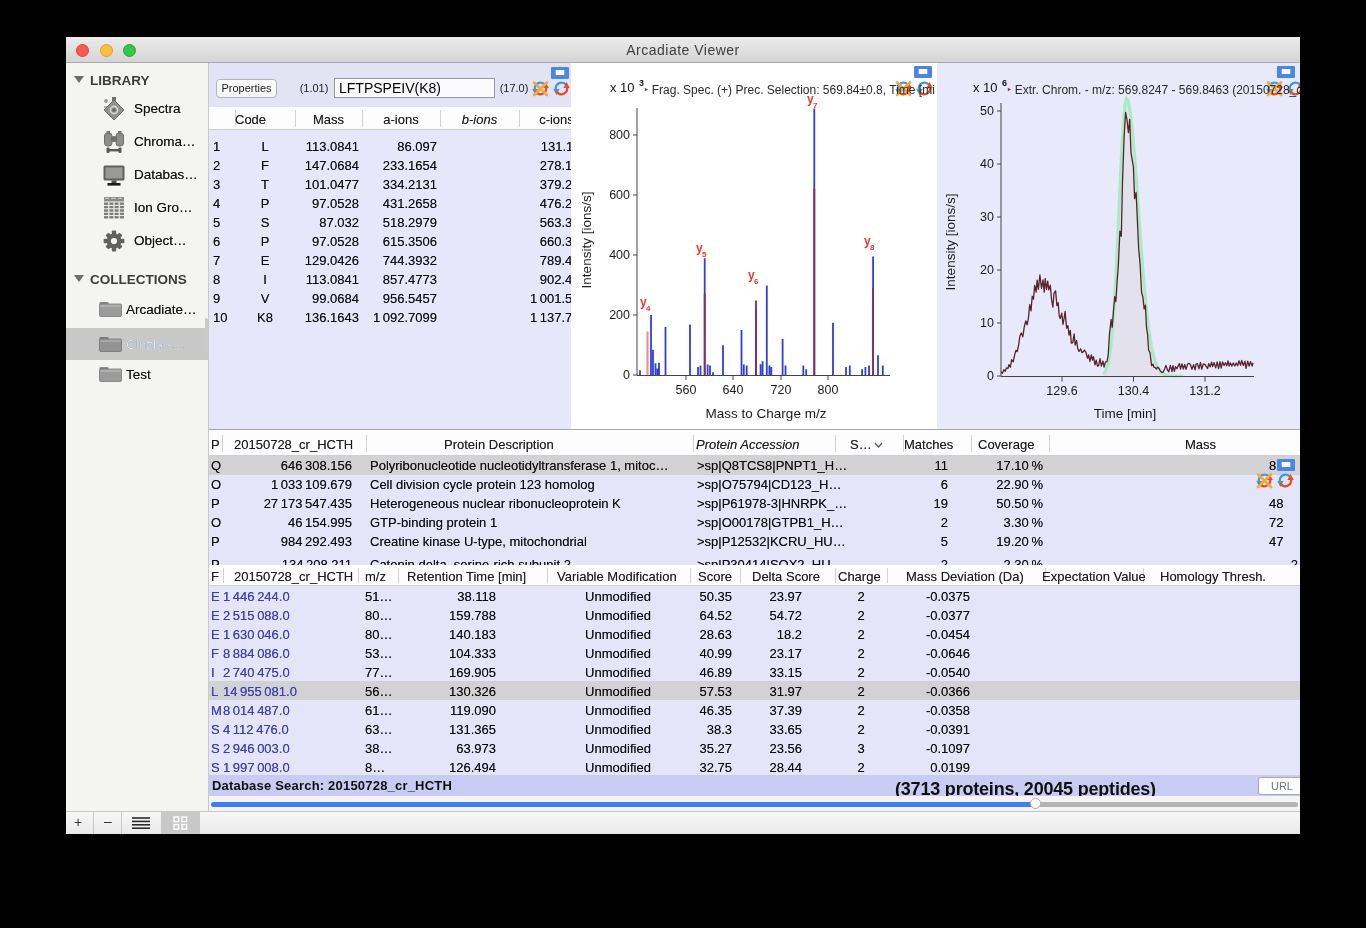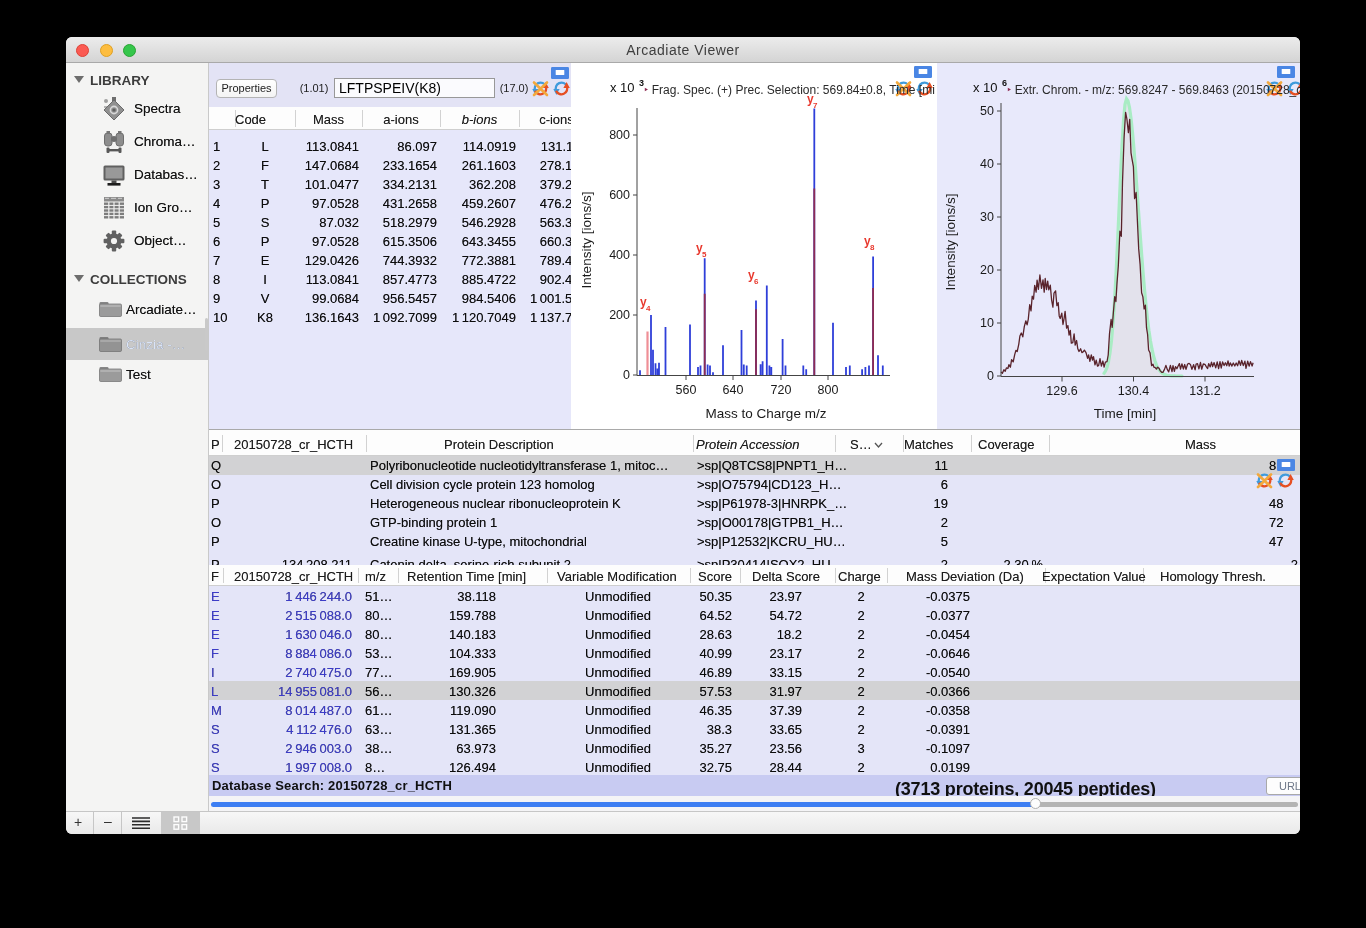--- a/index.html
+++ b/index.html
@@ -5,7 +5,7 @@
 html,body{margin:0;padding:0;background:#000;}
 *{box-sizing:border-box;font-family:"Liberation Sans",sans-serif;}
 #screen{position:relative;width:1366px;height:928px;background:#000;overflow:hidden;}
-#win{position:absolute;left:66px;top:37px;width:1234px;height:797px;border-radius:6px;overflow:hidden;background:#f4f4f4;}
+#win{position:absolute;left:66px;top:37px;width:1234px;height:797px;border-radius:0;overflow:hidden;background:#f4f4f4;}
 #titlebar{position:absolute;left:0;top:0;width:1234px;height:26px;background:linear-gradient(#ececec,#d4d4d4);border-bottom:1px solid #a9a9a9;}
 .tl{position:absolute;top:6.5px;width:13px;height:13px;border-radius:50%;}
 #title{position:absolute;left:0;top:0;width:1234px;height:25px;text-align:center;font-size:14px;letter-spacing:0.5px;line-height:26px;color:#3e3e3e;}

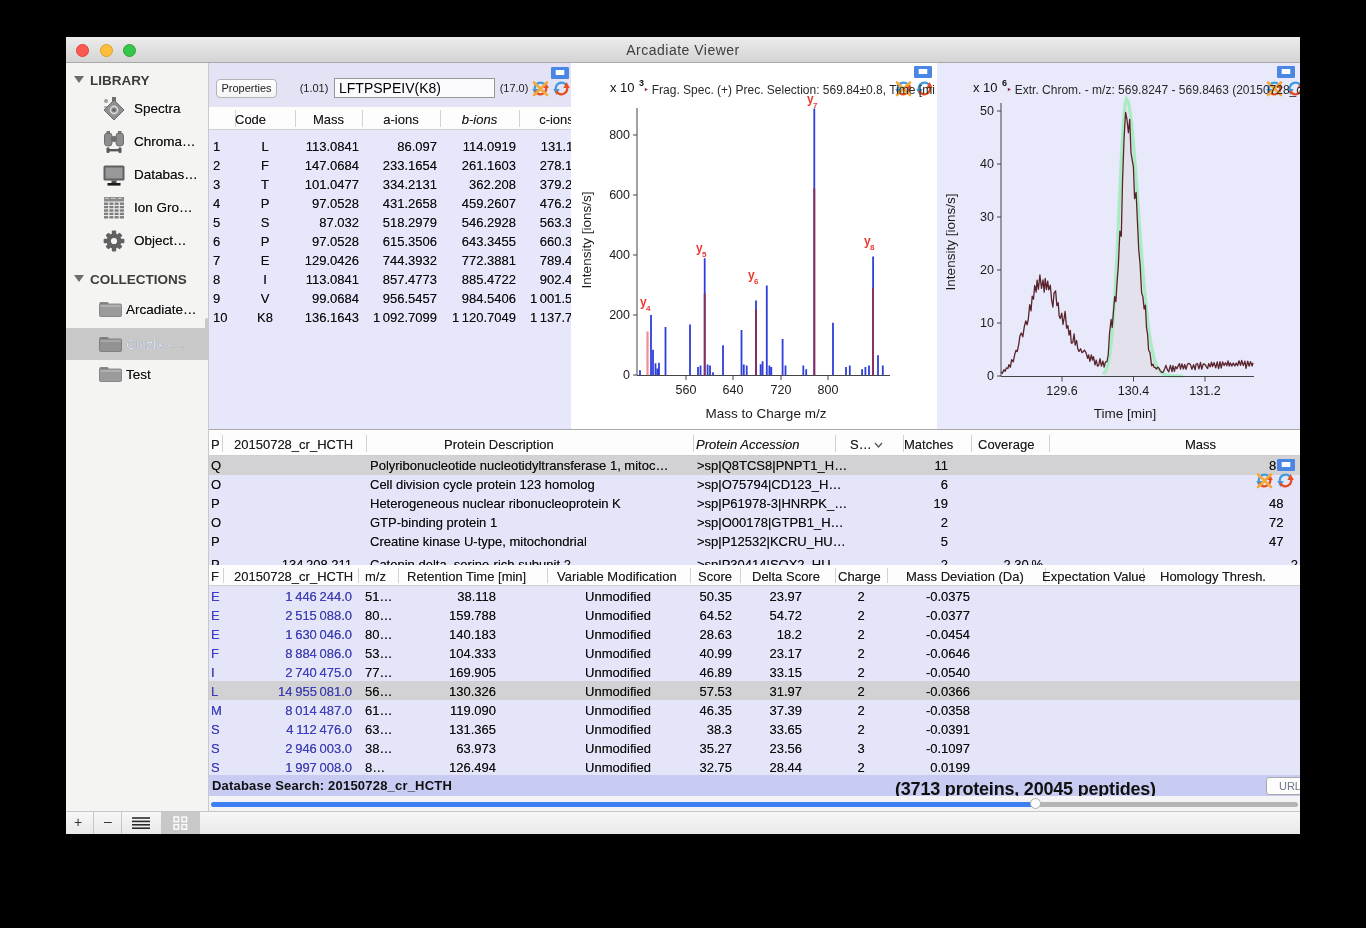--- a/index.html
+++ b/index.html
@@ -204,16 +204,6 @@
 857.4773
 956.5457
 1 092.7099</div>
-<div class="col" style="left:231px;top:73.5px;width:76px;text-align:right;">114.0919
-261.1603
-362.208
-459.2607
-546.2928
-643.3455
-772.3881
-885.4722
-984.5406
-1 120.7049</div>
 <div class="col" style="left:310px;top:73.5px;width:75px;text-align:right;">131.1185
 278.1869
 379.2345

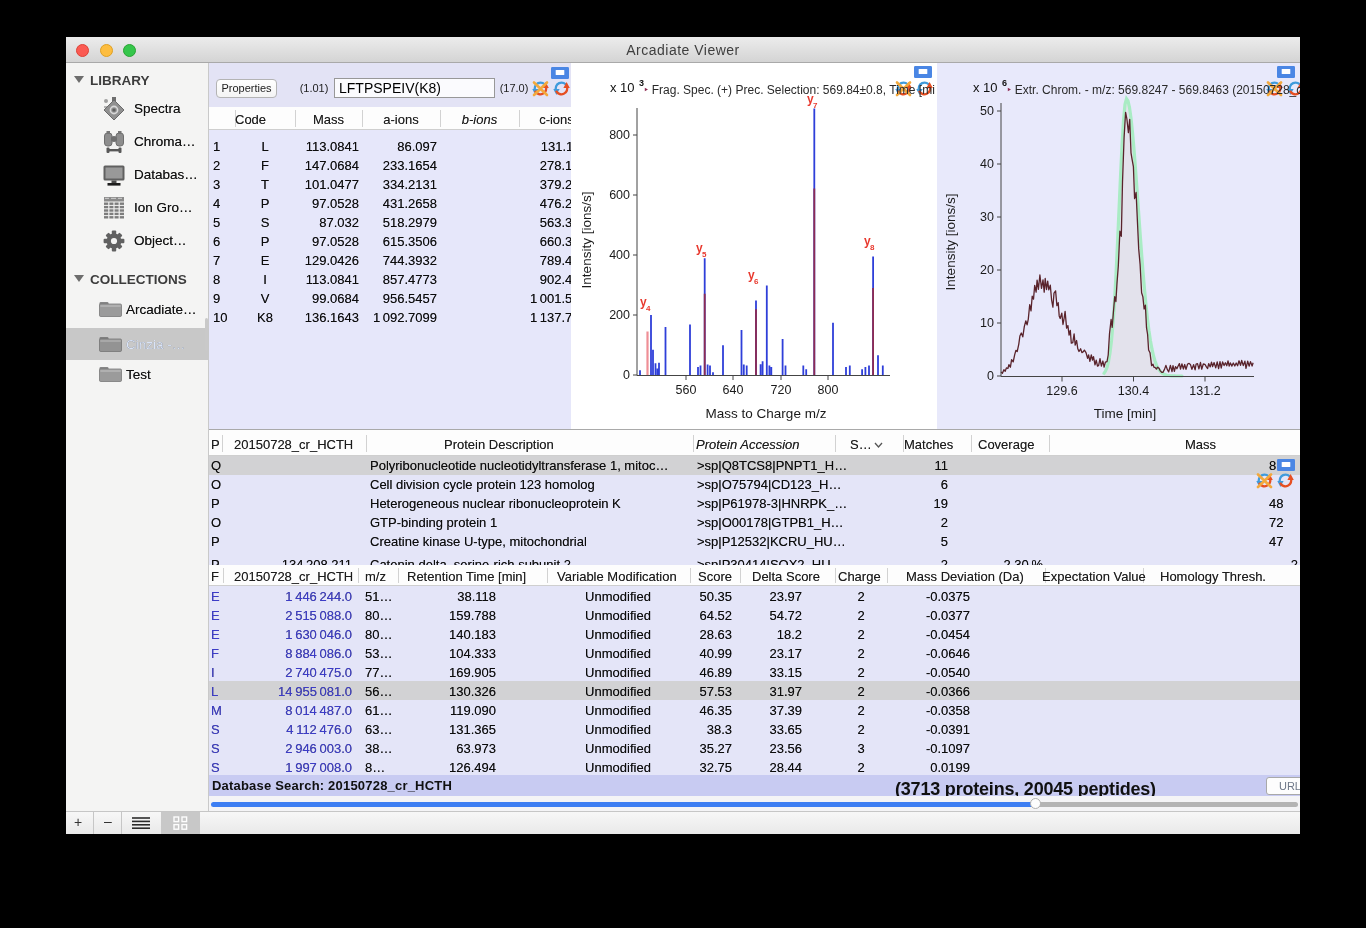--- a/index.html
+++ b/index.html
@@ -328,6 +328,11 @@
 P
 O
 P</div>
+<div class="col" style="left:13px;top:27px;width:130px;text-align:right;">646 308.156
+1 033 109.679
+27 173 547.435
+46 154.995
+984 292.493</div>
 <div class="col" style="left:161px;top:27px;width:330px;text-align:left;">Polyribonucleotide nucleotidyltransferase 1, mitoc…
 Cell division cycle protein 123 homolog
 Heterogeneous nuclear ribonucleoprotein K

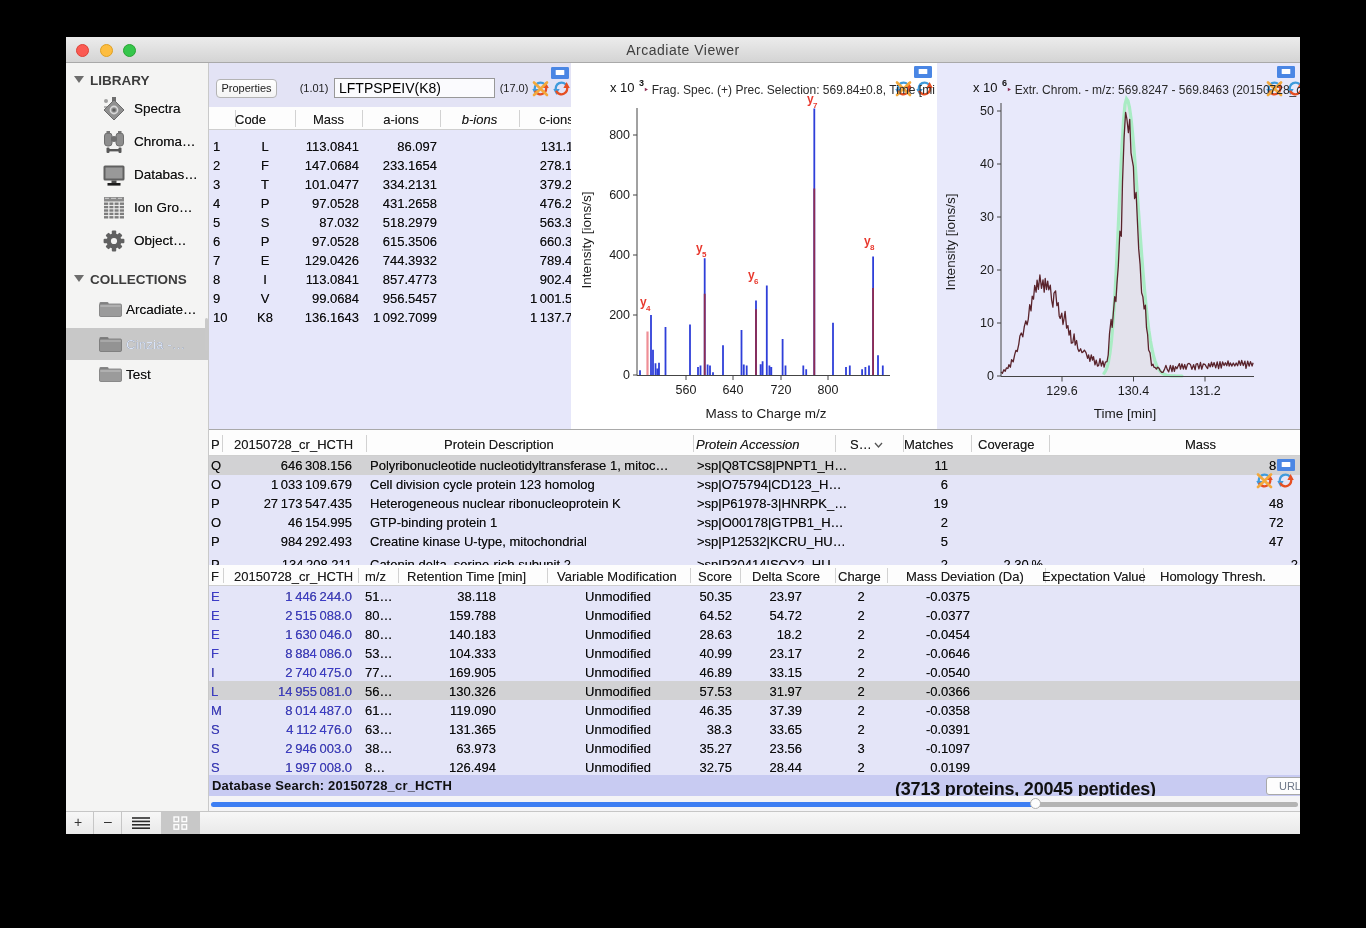--- a/index.html
+++ b/index.html
@@ -348,6 +348,11 @@
 19
 2
 5</div>
+<div class="col" style="left:762px;top:27px;width:72px;text-align:right;">17.10 %
+22.90 %
+50.50 %
+3.30 %
+19.20 %</div>
 <div class="col" style="left:1060px;top:27px;width:29px;">8
 &nbsp;
 48

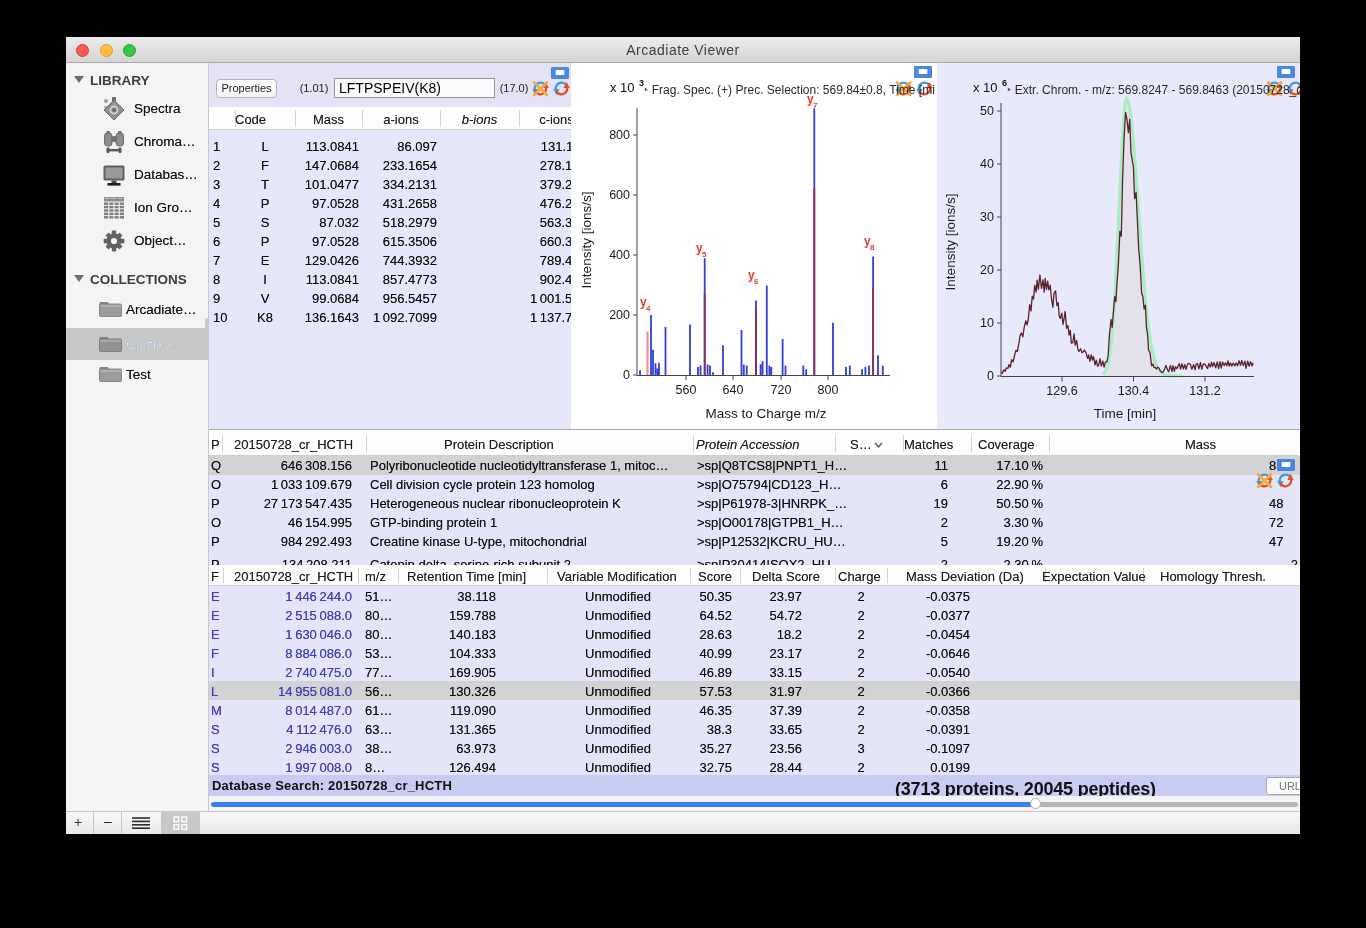--- a/index.html
+++ b/index.html
@@ -414,7 +414,7 @@
 S
 S
 S</div>
-<div class="col" style="left:14px;top:21.5px;width:129px;text-align:right;color:#3c3cc8;">1 446 244.0
+<div class="col" style="left:14px;top:21.5px;width:129px;text-align:left;color:#3c3cc8;">1 446 244.0
 2 515 088.0
 1 630 046.0
 8 884 086.0

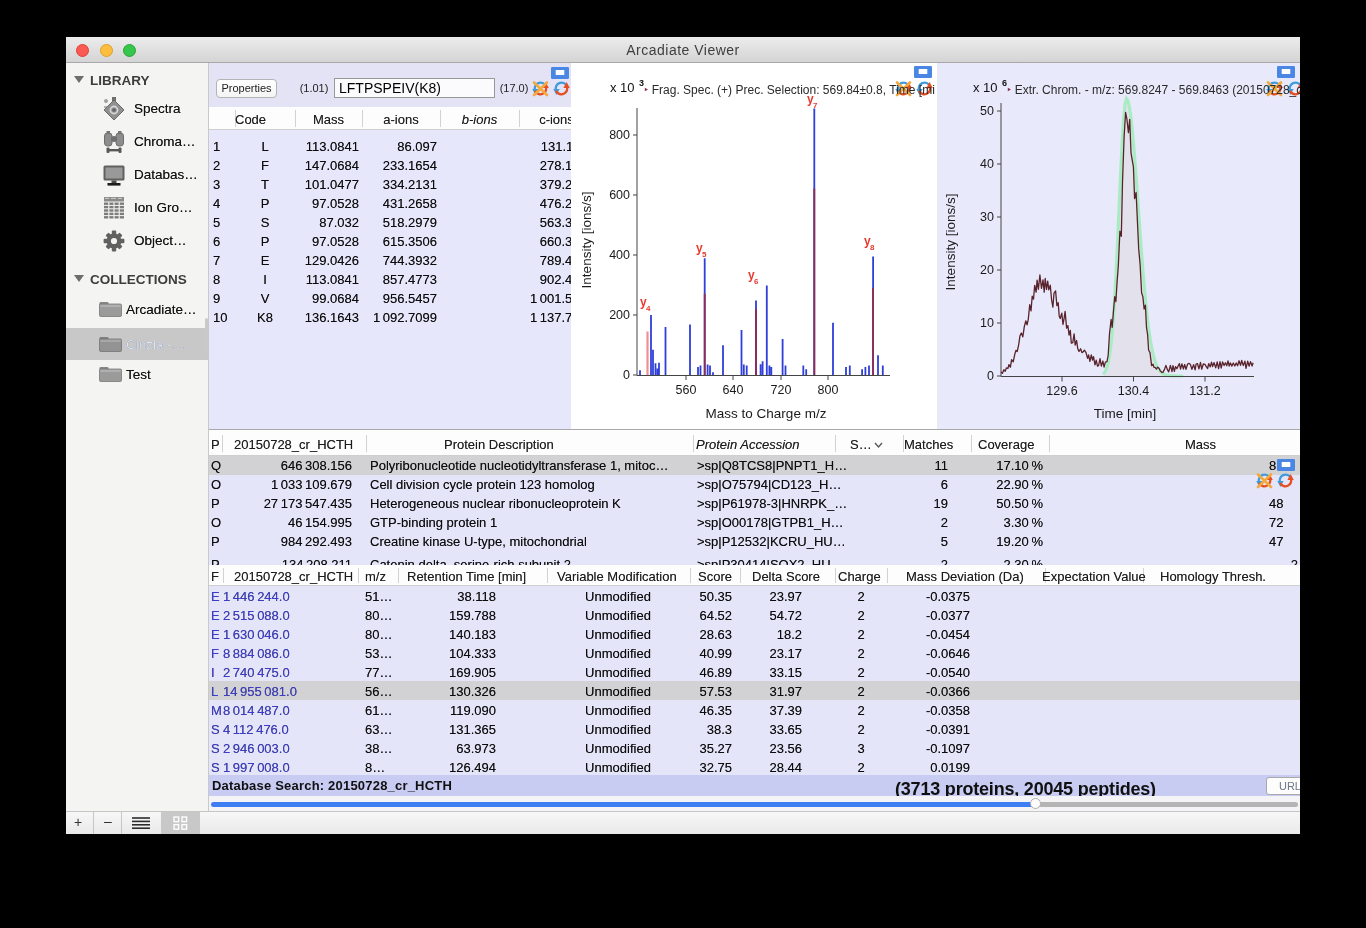--- a/index.html
+++ b/index.html
@@ -520,7 +520,7 @@
 <div class="panel" style="left:0;top:712px;width:1091px;height:21px;background:#c8cbf2;">
 <div style="position:absolute;left:3px;top:3px;font-size:13px;letter-spacing:0.2px;font-weight:bold;color:#101010;text-align:center;">Database Search: 20150728_cr_HCTH</div>
 <div style="position:absolute;left:686px;top:3.5px;font-size:18px;letter-spacing:-0.2px;font-weight:bold;color:#101010;">(3713 proteins, 20045 peptides)</div>
-<div style="position:absolute;left:1049px;top:1.5px;width:48px;height:18px;background:#fdfdfd;border:1px solid #a9a9a9;border-radius:3px;font-size:11px;color:#6e7787;text-align:center;line-height:17px;margin-left:8px;">URL</div>
+<div style="position:absolute;left:1049px;top:1.5px;width:48px;height:18px;background:#fdfdfd;border:1px solid #a9a9a9;border-radius:3px;font-size:11px;color:#6e7787;text-align:center;line-height:17px;">URL</div>
 </div>
 <div class="panel" style="left:0;top:733px;width:1091px;height:15px;background:#f4f4f6;">
 <div style="position:absolute;left:2px;top:5.5px;width:825px;height:5px;background:#3d7ef3;border-radius:2.5px;"></div>

